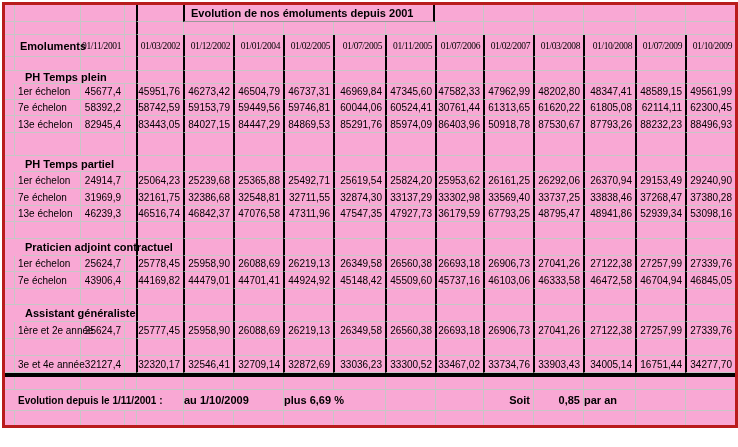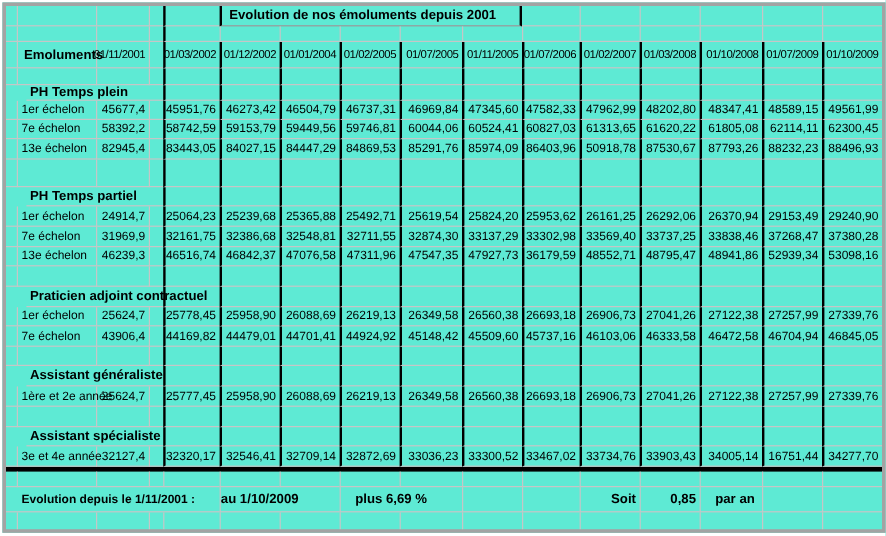--- a/index.html
+++ b/index.html
@@ -8,7 +8,7 @@
     width:738px; height:447px; background:#fff; position:relative;
     font-family:"Liberation Sans", sans-serif; font-size:10px; color:#000;
   }
-  .tbl { position:absolute; left:2px; top:2px; border:3px solid #a3a3a3; background:#5eead4; }
+  .tbl { position:absolute; left:2px; top:2px; border:3px solid #b91c1c; background:#f9a8d4; }
   .row {
     display:grid; width:730px;
     grid-template-columns:10px 66px 44px 11px 47px 50px 50px 50px 52px 50px 48px 50px 50px 52px 50px 50px;

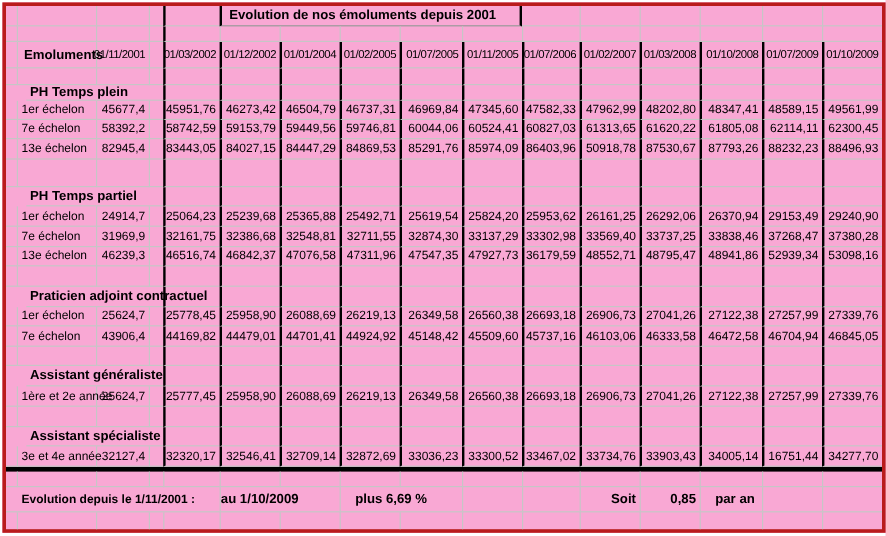--- a/index.html
+++ b/index.html
@@ -18,7 +18,7 @@
   .bl2 { border-left:2px solid #000; }
   .bl1 { border-left:1px solid #c6c6c6; }
   .num { justify-content:flex-end; padding-right:3px; }
-  .date { font-size:9.5px; letter-spacing:-0.4px; }
+  .date { font-size:9.5px; letter-spacing:-0.4px;font-family:Liberation Serif, serif; }
   .lbl { padding-left:3px; white-space:nowrap; position:relative; z-index:1; }
   .sec { font-weight:bold; font-size:11px; padding-left:3px; white-space:nowrap; position:relative; z-index:1;margin-left:17px; }
   .hdr { font-weight:bold; font-size:11px; padding-left:5px; white-space:nowrap; }

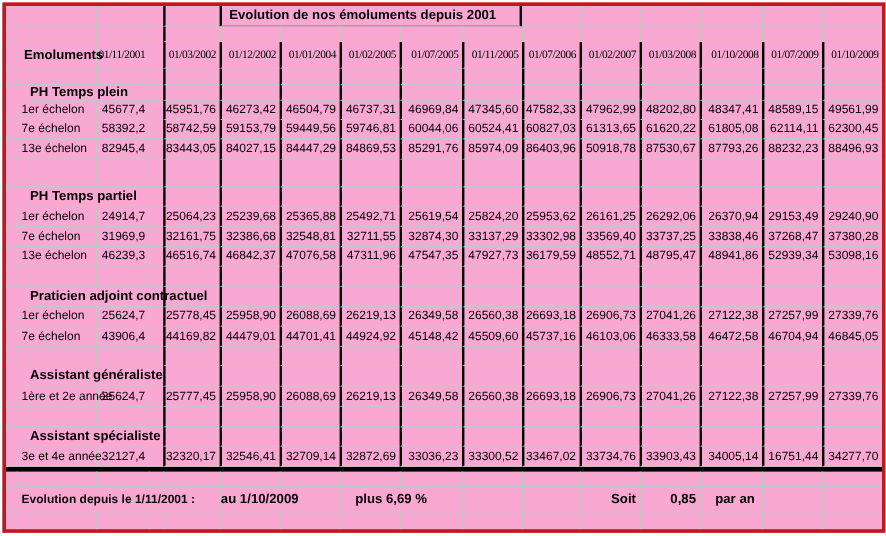--- a/index.html
+++ b/index.html
@@ -156,7 +156,7 @@
       <div class="x bl2 num">59746,81</div>
       <div class="x bl2 num">60044,06</div>
       <div class="x bl2 num">60524,41</div>
-      <div class="x bl2 num">60827,03</div>
+      <div class="x bl2 num">30761,44</div>
       <div class="x bl2 num">61313,65</div>
       <div class="x bl2 num">61620,22</div>
       <div class="x bl2 num">61805,08</div>

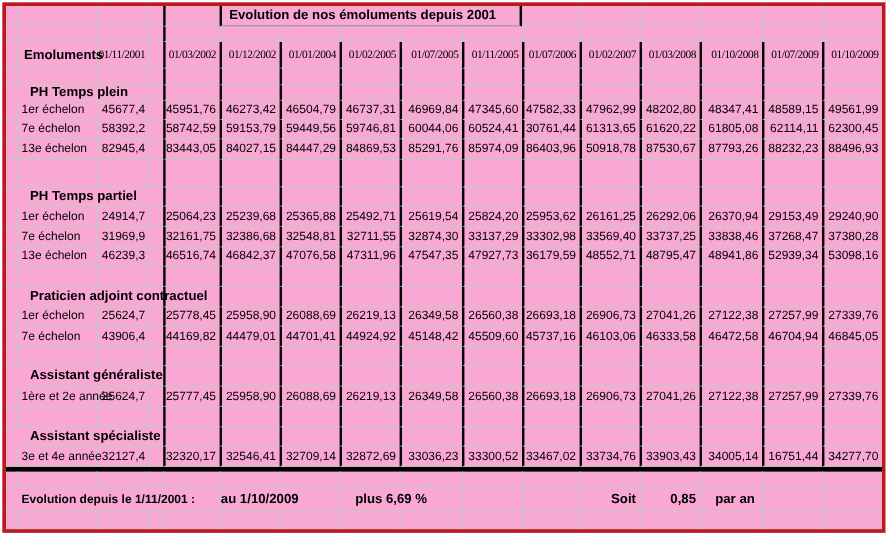--- a/index.html
+++ b/index.html
@@ -264,7 +264,7 @@
       <div class="x bl2 num">47547,35</div>
       <div class="x bl2 num">47927,73</div>
       <div class="x bl2 num">36179,59</div>
-      <div class="x bl2 num">48552,71</div>
+      <div class="x bl2 num">67793,25</div>
       <div class="x bl2 num">48795,47</div>
       <div class="x bl2 num">48941,86</div>
       <div class="x bl2 num">52939,34</div>

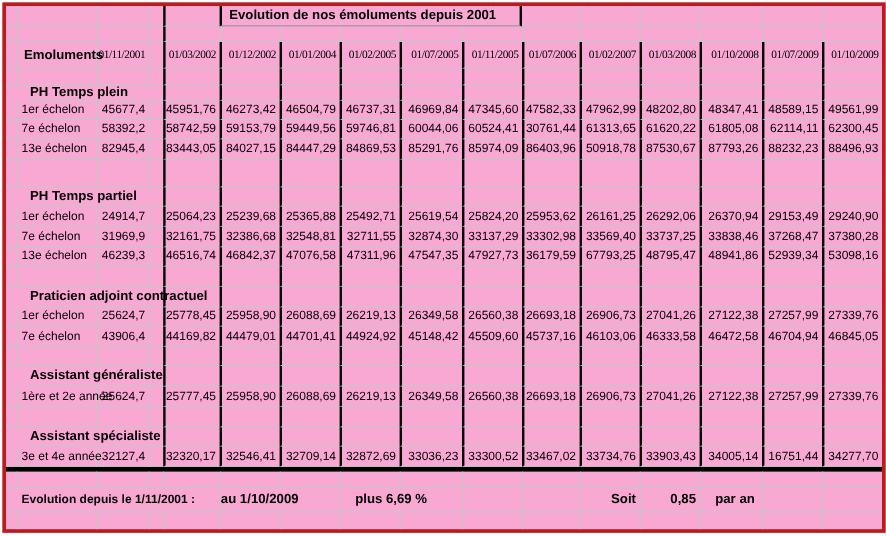--- a/index.html
+++ b/index.html
@@ -414,21 +414,6 @@
       <div class="x bl2"></div>
     </div>
 
-  <div class="row h16">
-    <div class="x sp4 sec">Assistant spécialiste</div>
-  <div class="x bl2"></div>
-      <div class="x bl2"></div>
-      <div class="x bl2"></div>
-      <div class="x bl2"></div>
-      <div class="x bl2"></div>
-      <div class="x bl2"></div>
-      <div class="x bl2"></div>
-      <div class="x bl2"></div>
-      <div class="x bl2"></div>
-      <div class="x bl2"></div>
-      <div class="x bl2"></div>
-      <div class="x bl2"></div>
-    </div>
   <div class="row h17">
     <div class="x vr"></div>
     <div class="x vr lbl">3e et 4e année</div>

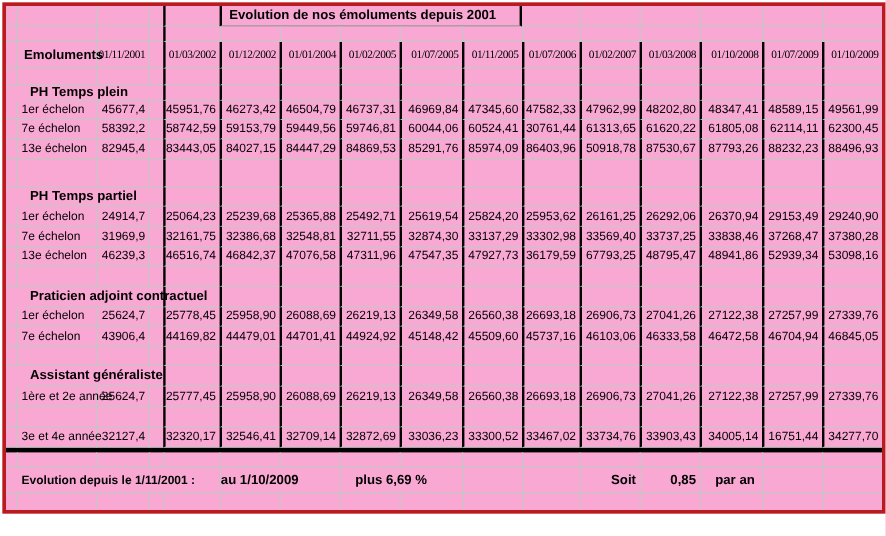--- a/index.html
+++ b/index.html
@@ -28,7 +28,7 @@
   }
   .fsec { font-weight:bold; font-size:10px; padding-left:13px; white-space:nowrap; position:relative; z-index:1; }
   .fb { font-weight:bold; font-size:11px; white-space:nowrap; }
-  .pl7 { padding-left:0; } .pl4 { padding-left:12px; }
+  .pl7 { padding-left:0; } .pl4 { padding-left:0; }
   .sp2 { grid-column:span 2; } .sp4 { grid-column:span 4; } .sp5 { grid-column:span 5; }
   .h13{height:13px}.h14{height:14px}.h16{height:16px}.h17{height:17px}
   .h21{height:21px}.h22{height:22px}.h23{height:23px}

